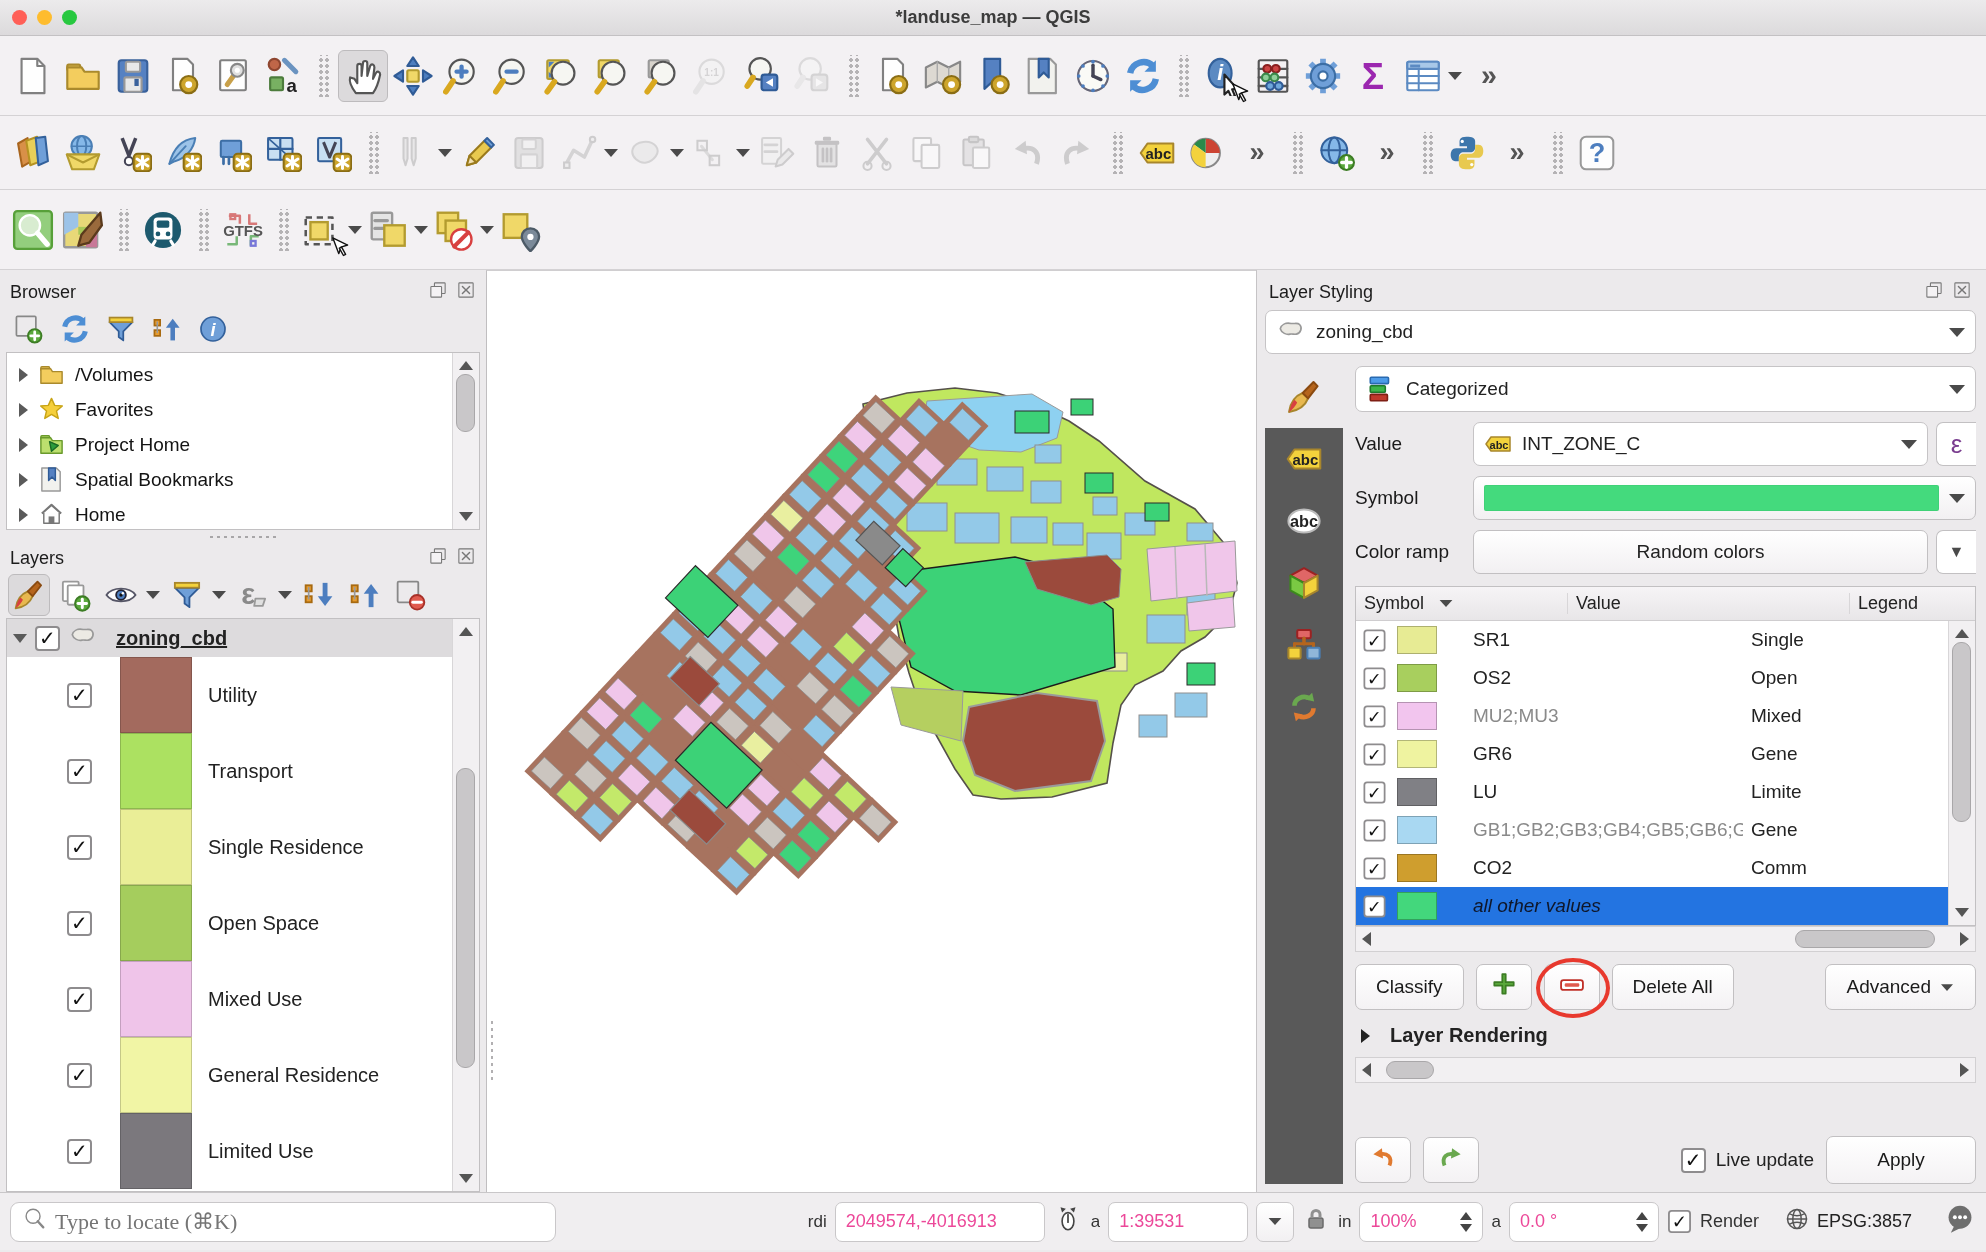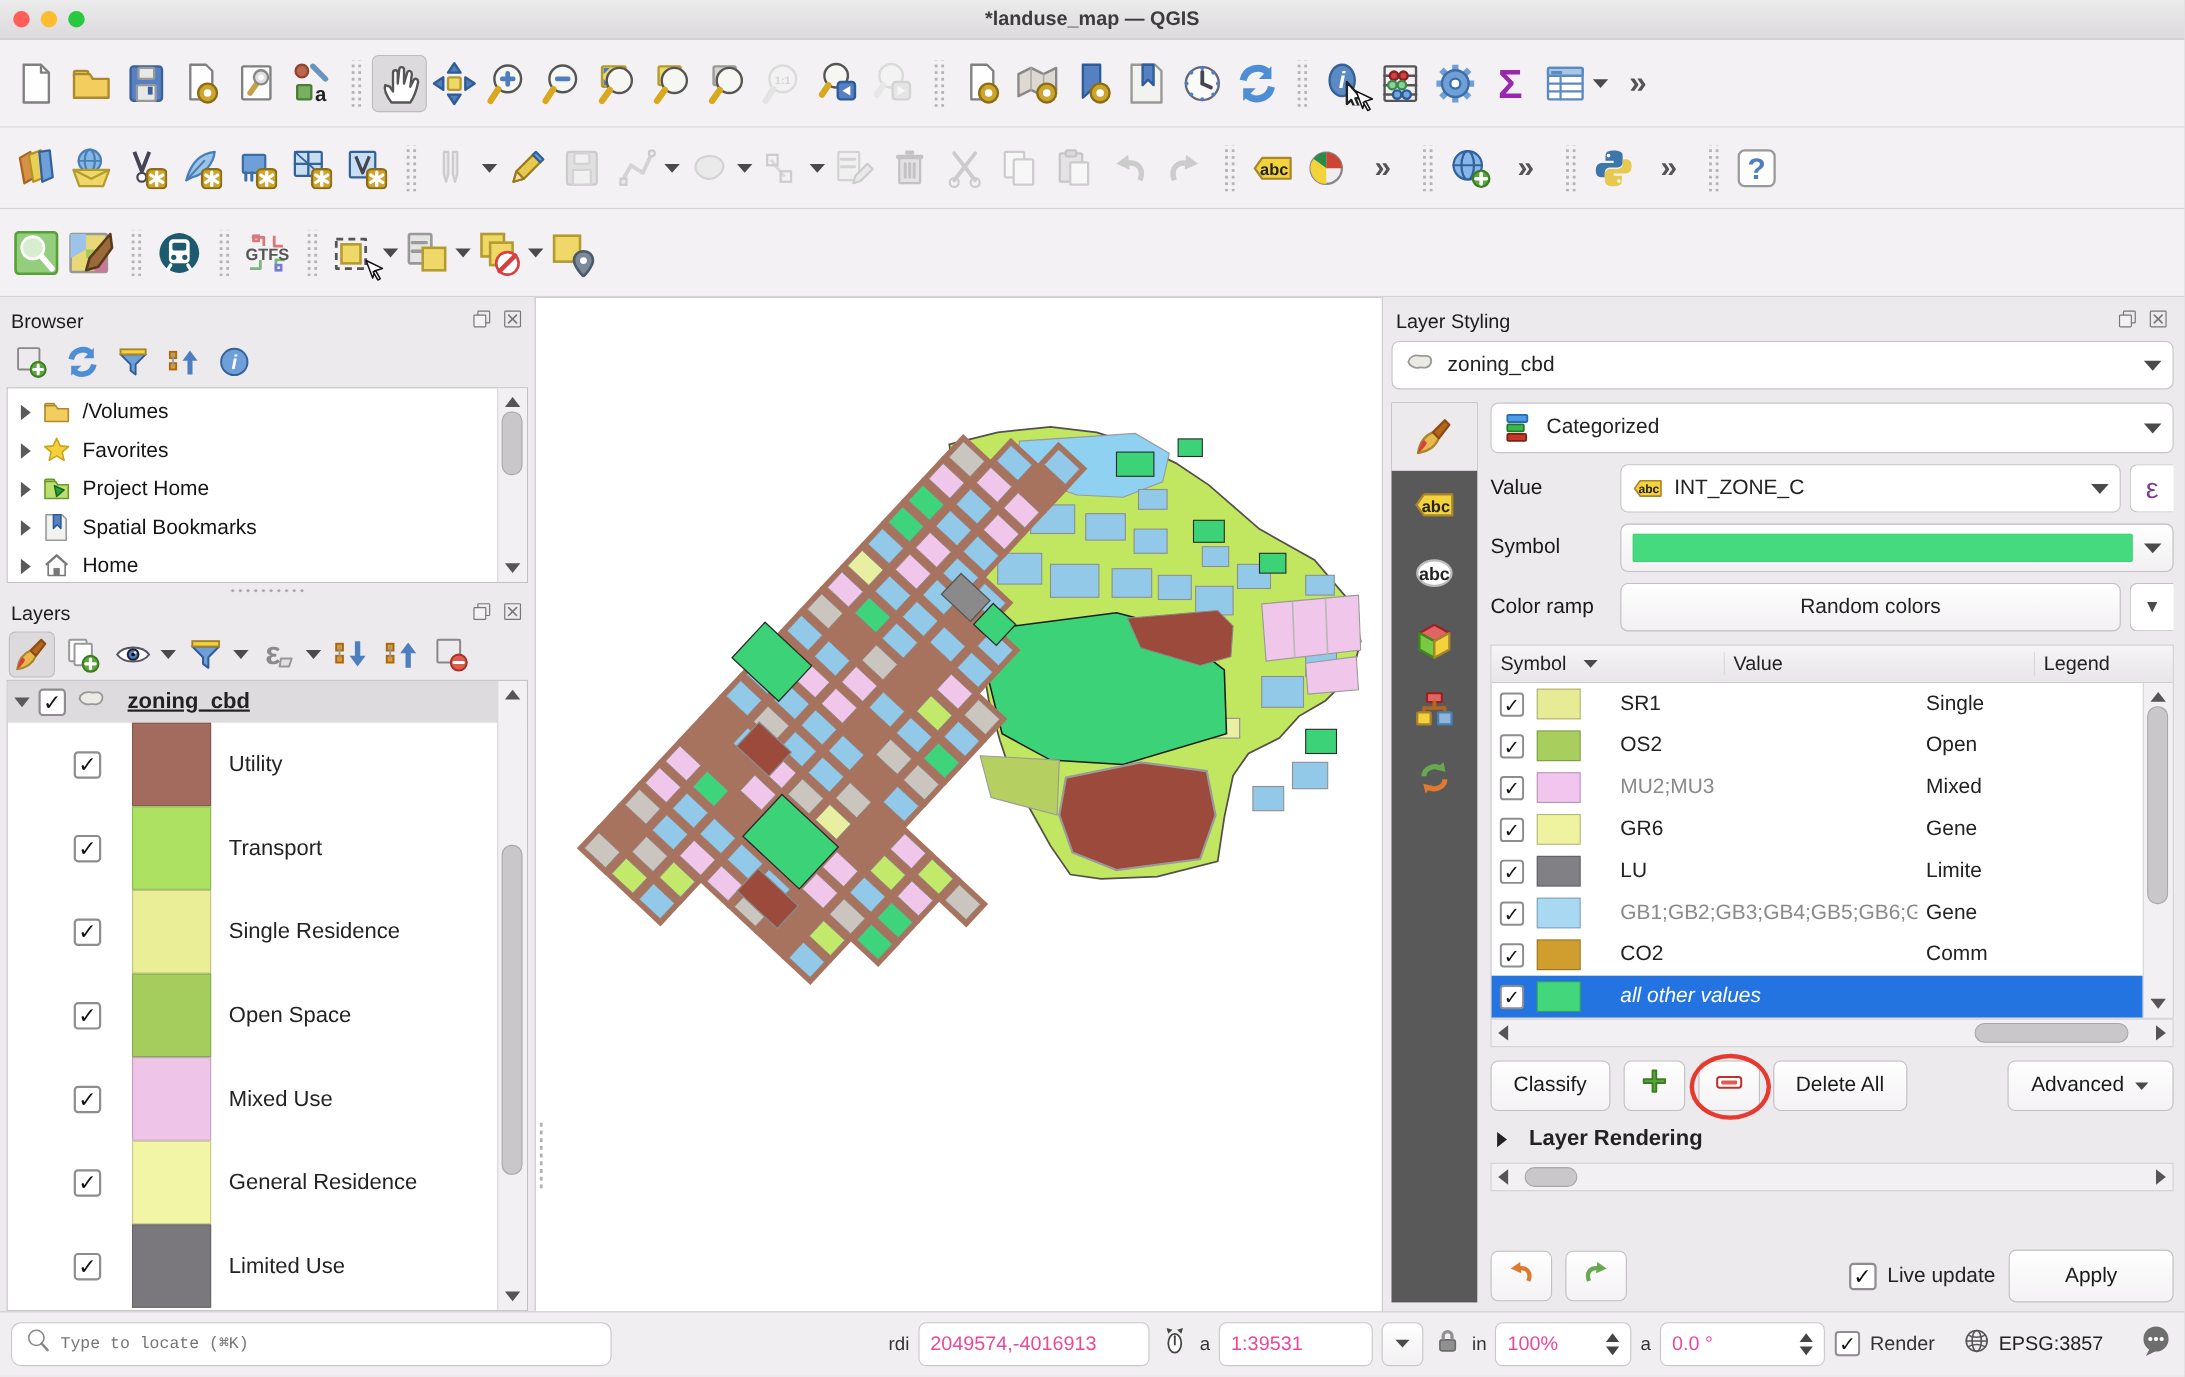--- a/index.html
+++ b/index.html
@@ -79,7 +79,7 @@
 .ctrow .leg{flex:1;white-space:nowrap;overflow:hidden;padding-left:8px}
 .ctrow.muted .val{color:#8a8a8a}
 .ctrow.selected{color:#fff}
-.ctrow.selected .val,.ctrow.selected .leg{color:#ffffff;font-style:italic}
+.ctrow.selected .val,.ctrow.selected .leg{color:#0f172a;font-style:italic}
 .ctbody{margin-right:27px}
 .hscroll{height:26px;background:#f2f0f2;border:1px solid #d2d0d2;display:flex;align-items:center;position:relative;flex:none}
 .hs-l{width:0;height:0;border-top:7px solid transparent;border-bottom:7px solid transparent;border-right:9px solid #555;margin:0 6px}

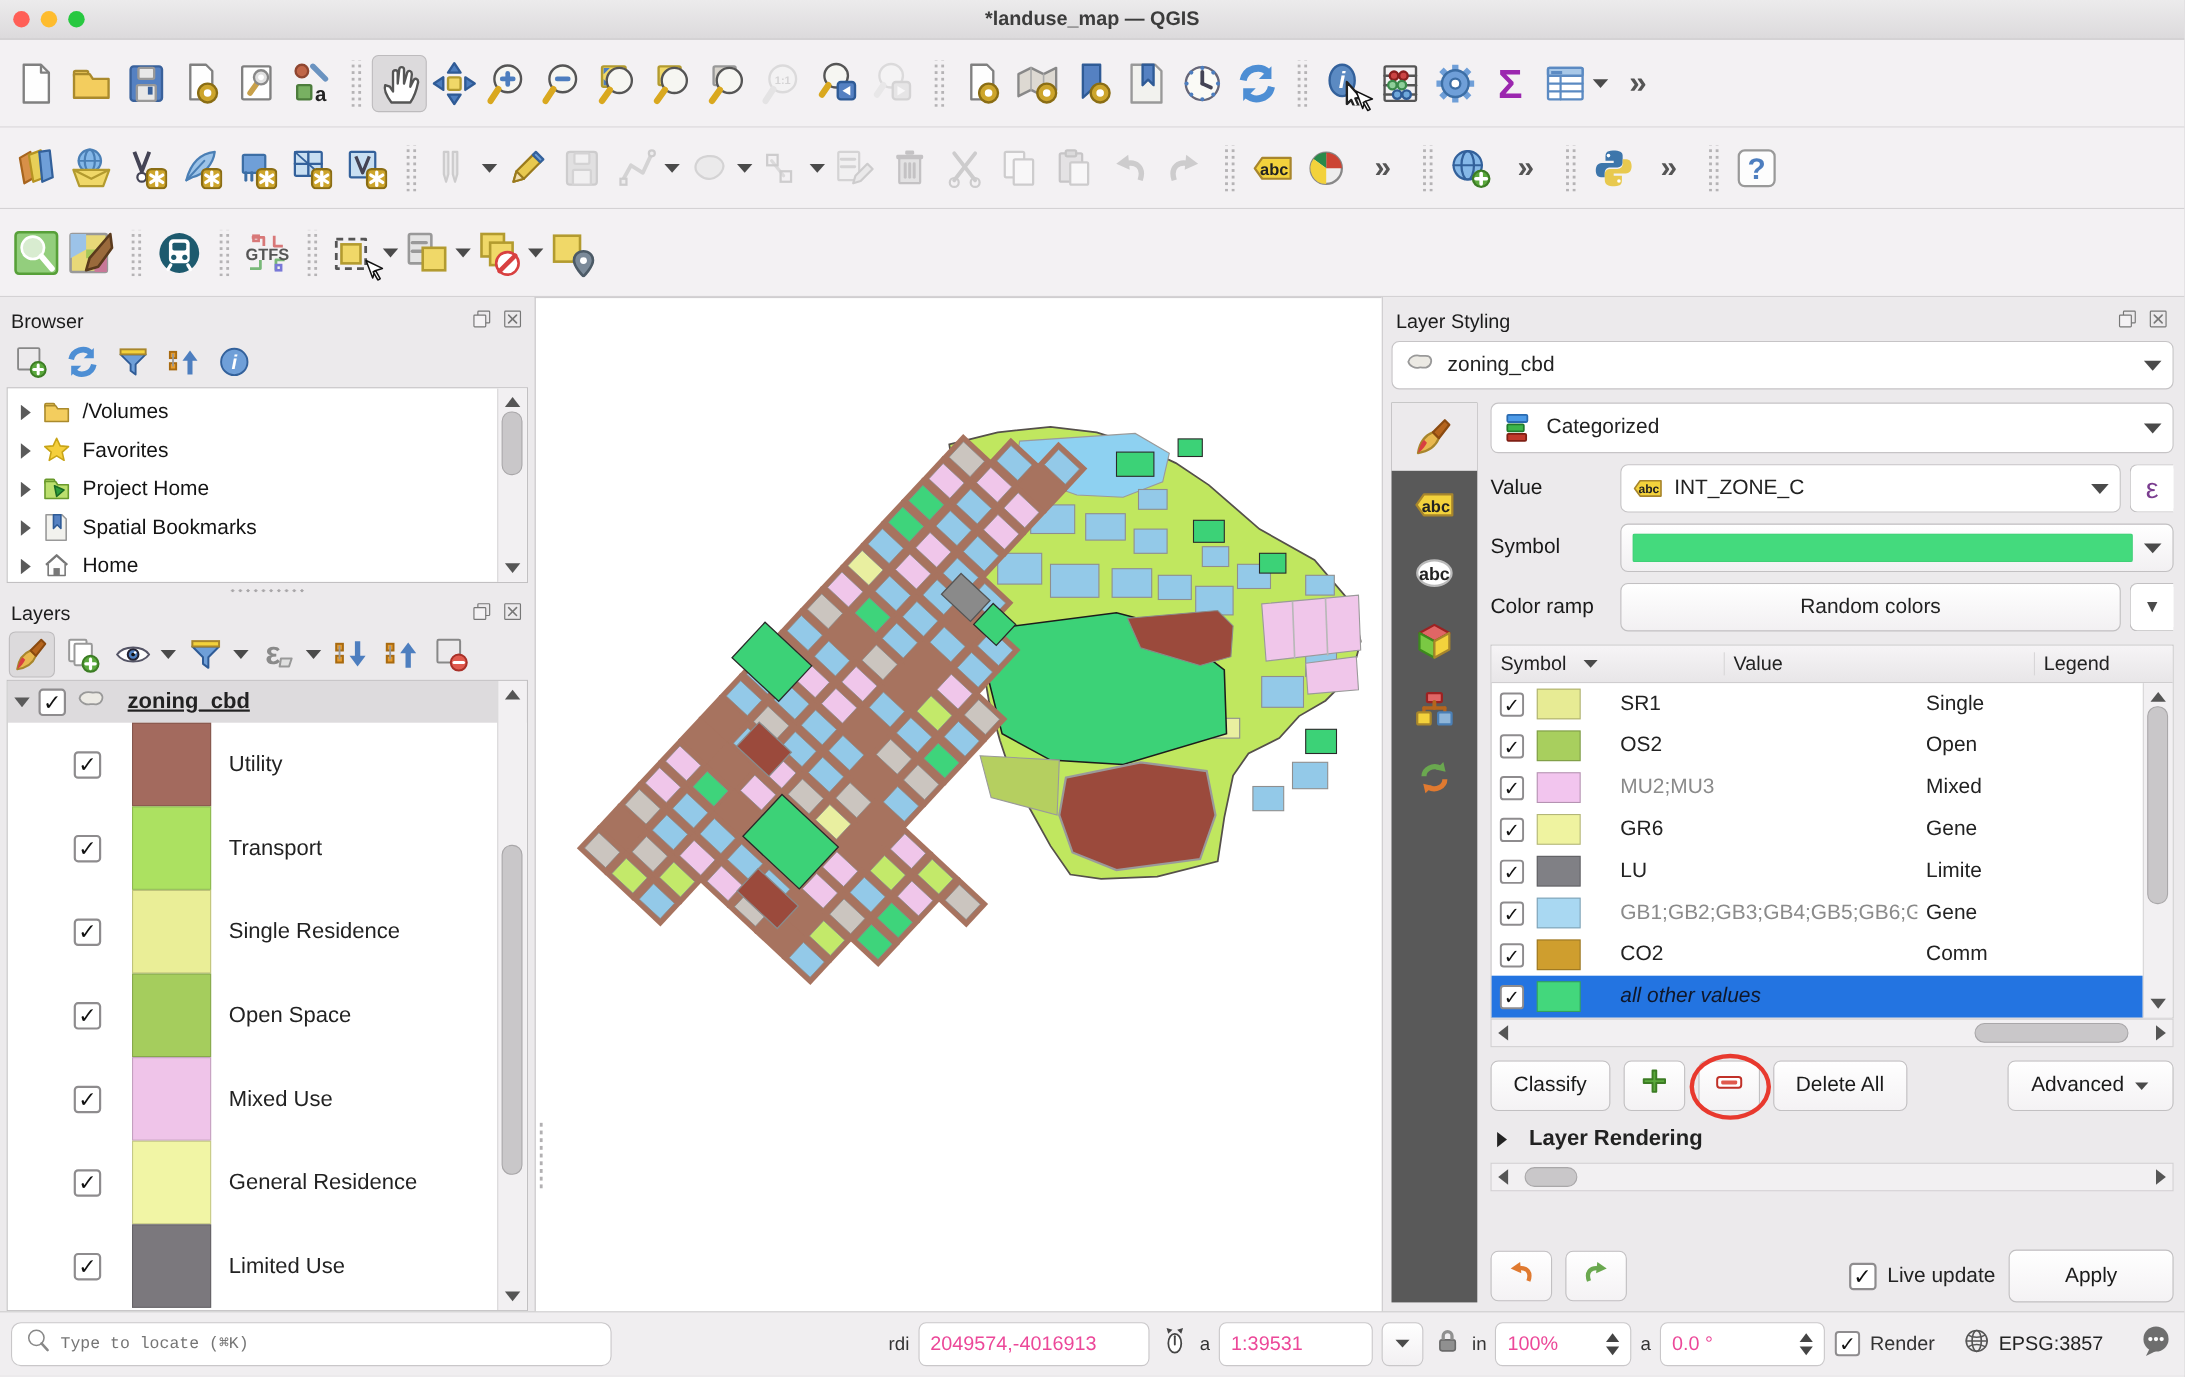--- a/index.html
+++ b/index.html
@@ -97,7 +97,7 @@
 
 .statusbar{height:58px;background:#f0eef0;border-top:1px solid #c9c7c9;display:flex;align-items:center;padding:0 10px;gap:8px;font-size:17px;color:#333}
 .locate{width:546px;height:40px;background:#fff;border:1px solid #c9c7c9;border-radius:9px;display:flex;align-items:center;padding:0 10px;gap:8px;flex:none}
-.locate input{border:none;outline:none;font-size:15px;color:#333;width:100%;background:transparent;font-family:Liberation Mono, monospace}
+.locate input{border:none;outline:none;font-size:22px;color:#333;width:100%;background:transparent;font-family:Liberation Serif, serif}
 .sbox{height:40px;background:#fff;border:1px solid #c9c7c9;border-radius:7px;display:flex;align-items:center;padding:0 10px;font-size:18px}
 .sbox input{border:none;outline:none;font-size:18px;width:100%;background:transparent;font-family:inherit;color:#ec4899}
 .cliplabel{overflow:hidden;white-space:nowrap;color:#333;flex:none}

